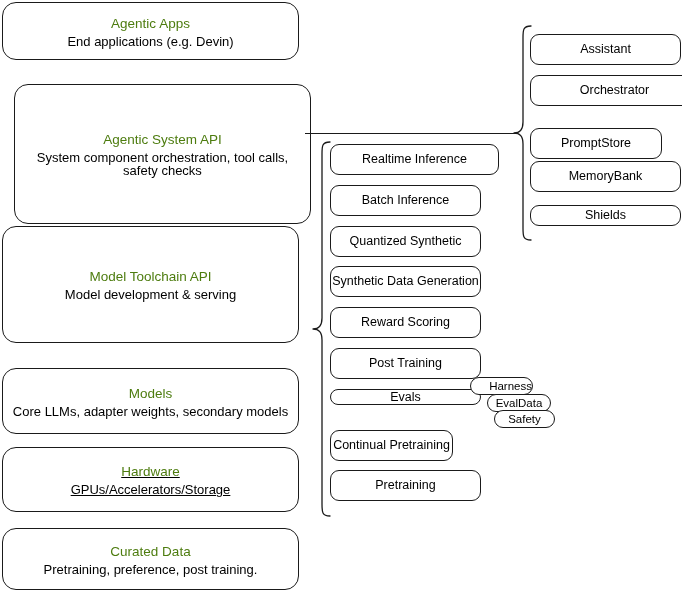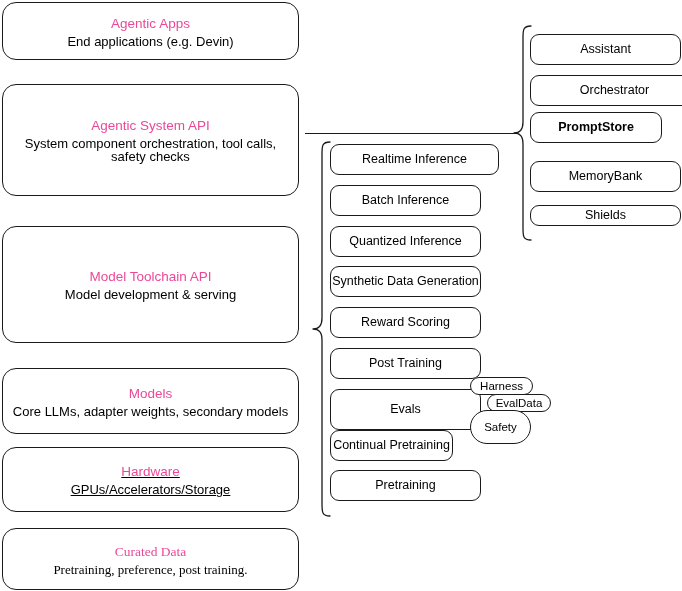--- a/index.html
+++ b/index.html
@@ -41,7 +41,7 @@
   .layer-title {
     font-size: 13.5px;
     line-height: 17px;
-    color: #ec4899;
+    color: #4d7c0f;
   }
   .layer-sub {
     font-size: 13px;

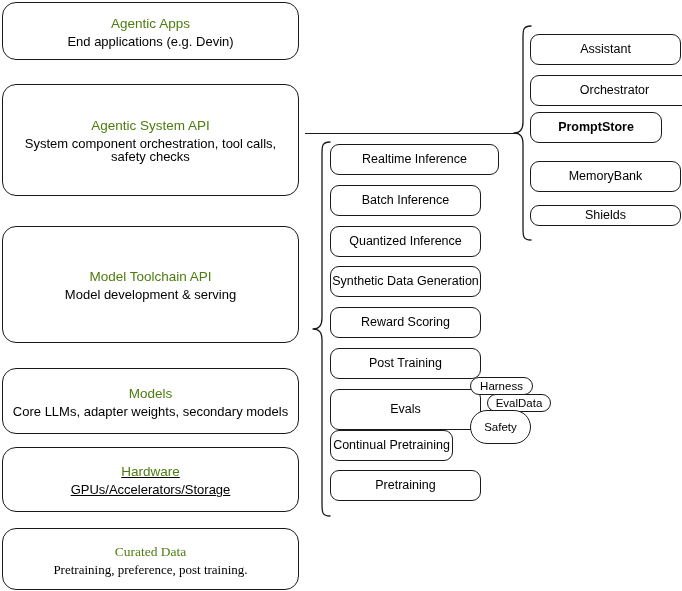--- a/index.html
+++ b/index.html
@@ -110,7 +110,7 @@
     <div class="layer-sub">End applications (e.g. Devin)</div>
   </div>
 
-  <div class="box layer-box" style="left:2px; top:84px; width:297px; height:112px;">
+  <div class="box layer-box" style="left:14px; top:84px; width:297px; height:140px;">
     <div class="layer-title">Agentic System API</div>
     <div class="layer-sub">System component orchestration, tool calls, safety checks</div>
   </div>

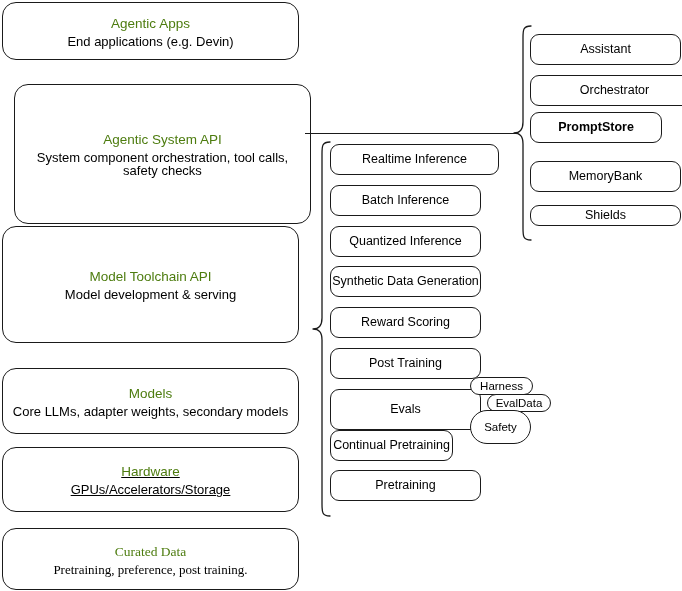--- a/index.html
+++ b/index.html
@@ -189,7 +189,7 @@
   <div class="box chip" style="left:530px; top:75px; width:169px; height:31px;">
     <div class="chip-label">Orchestrator</div>
   </div>
-  <div class="box chip" style="left:530px; top:112px; width:132px; height:31px;font-weight:bold;">
+  <div class="box chip" style="left:530px; top:128px; width:132px; height:31px;">
     <div class="chip-label">PromptStore</div>
   </div>
   <div class="box chip" style="left:530px; top:161px; width:151px; height:31px;">

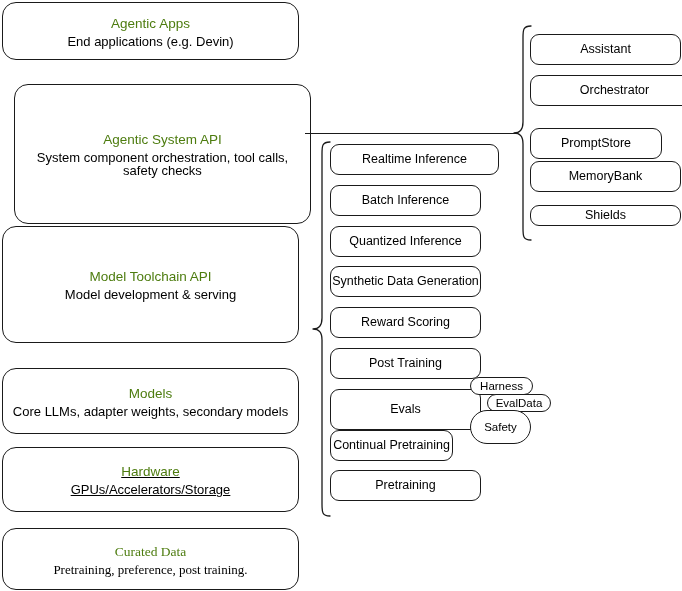--- a/index.html
+++ b/index.html
@@ -152,7 +152,7 @@
     <div class="chip-label">Batch Inference</div>
   </div>
   <div class="box chip" style="left:330px; top:226px; width:151px; height:31px;">
-    <div class="chip-label">Quantized Inference</div>
+    <div class="chip-label">Quantized Synthetic</div>
   </div>
   <div class="box chip" style="left:330px; top:266px; width:151px; height:31px;">
     <div class="chip-label">Synthetic Data Generation</div>

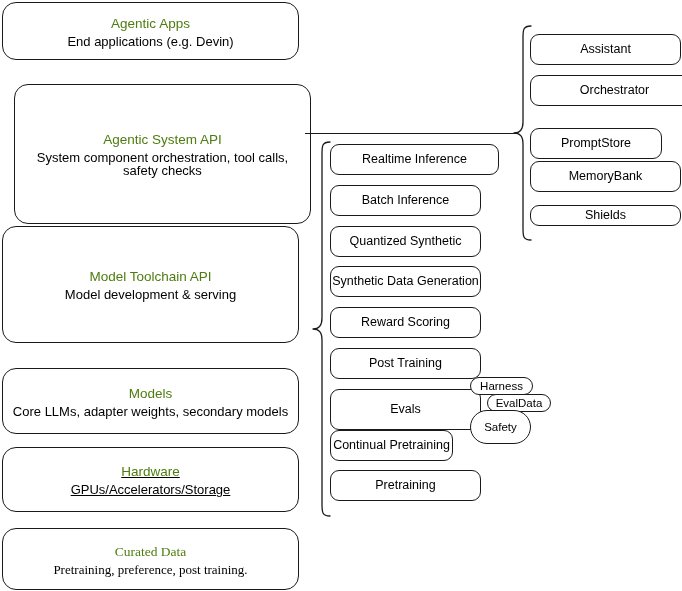--- a/index.html
+++ b/index.html
@@ -173,7 +173,7 @@
     <div class="chip-label">Pretraining</div>
   </div>
 
-  <div class="pill" style="left:470px; top:377px; width:63px; height:18px;">
+  <div class="pill" style="left:470px; top:377px; width:63px; height:18px;justify-content:flex-end;">
     <div class="pill-label">Harness</div>
   </div>
   <div class="pill" style="left:487px; top:394px; width:64px; height:18px;">

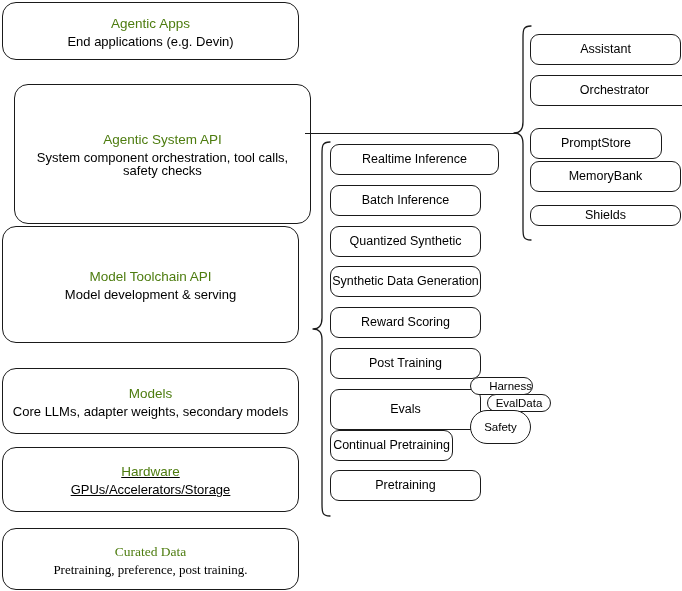--- a/index.html
+++ b/index.html
@@ -163,7 +163,7 @@
   <div class="box chip" style="left:330px; top:348px; width:151px; height:31px;">
     <div class="chip-label">Post Training</div>
   </div>
-  <div class="box chip" style="left:330px; top:389px; width:151px; height:41px;">
+  <div class="box chip" style="left:330px; top:389px; width:151px; height:16px;">
     <div class="chip-label">Evals</div>
   </div>
   <div class="box chip" style="left:330px; top:430px; width:123px; height:31px;">

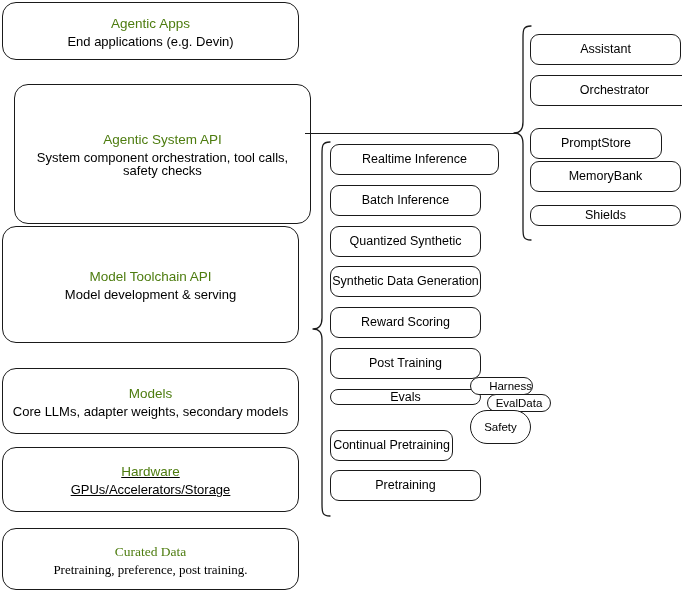--- a/index.html
+++ b/index.html
@@ -179,7 +179,7 @@
   <div class="pill" style="left:487px; top:394px; width:64px; height:18px;">
     <div class="pill-label">EvalData</div>
   </div>
-  <div class="pill" style="left:470px; top:410px; width:61px; height:34px;">
+  <div class="pill" style="left:494px; top:410px; width:61px; height:18px;">
     <div class="pill-label">Safety</div>
   </div>
 

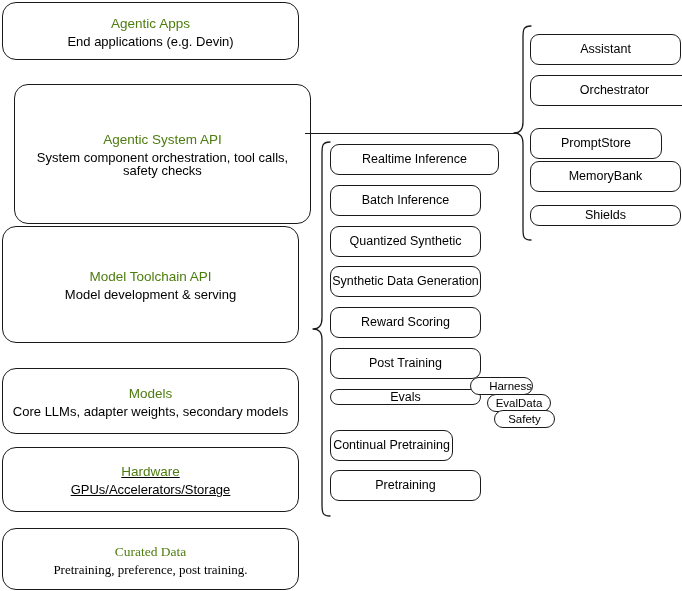--- a/index.html
+++ b/index.html
@@ -130,7 +130,7 @@
     <div class="layer-sub">GPUs/Accelerators/Storage</div>
   </div>
 
-  <div class="box layer-box" style="left:2px; top:528px; width:297px; height:62px;font-family:Liberation Serif, serif;">
+  <div class="box layer-box" style="left:2px; top:528px; width:297px; height:62px;">
     <div class="layer-title">Curated Data</div>
     <div class="layer-sub">Pretraining, preference, post training.</div>
   </div>

